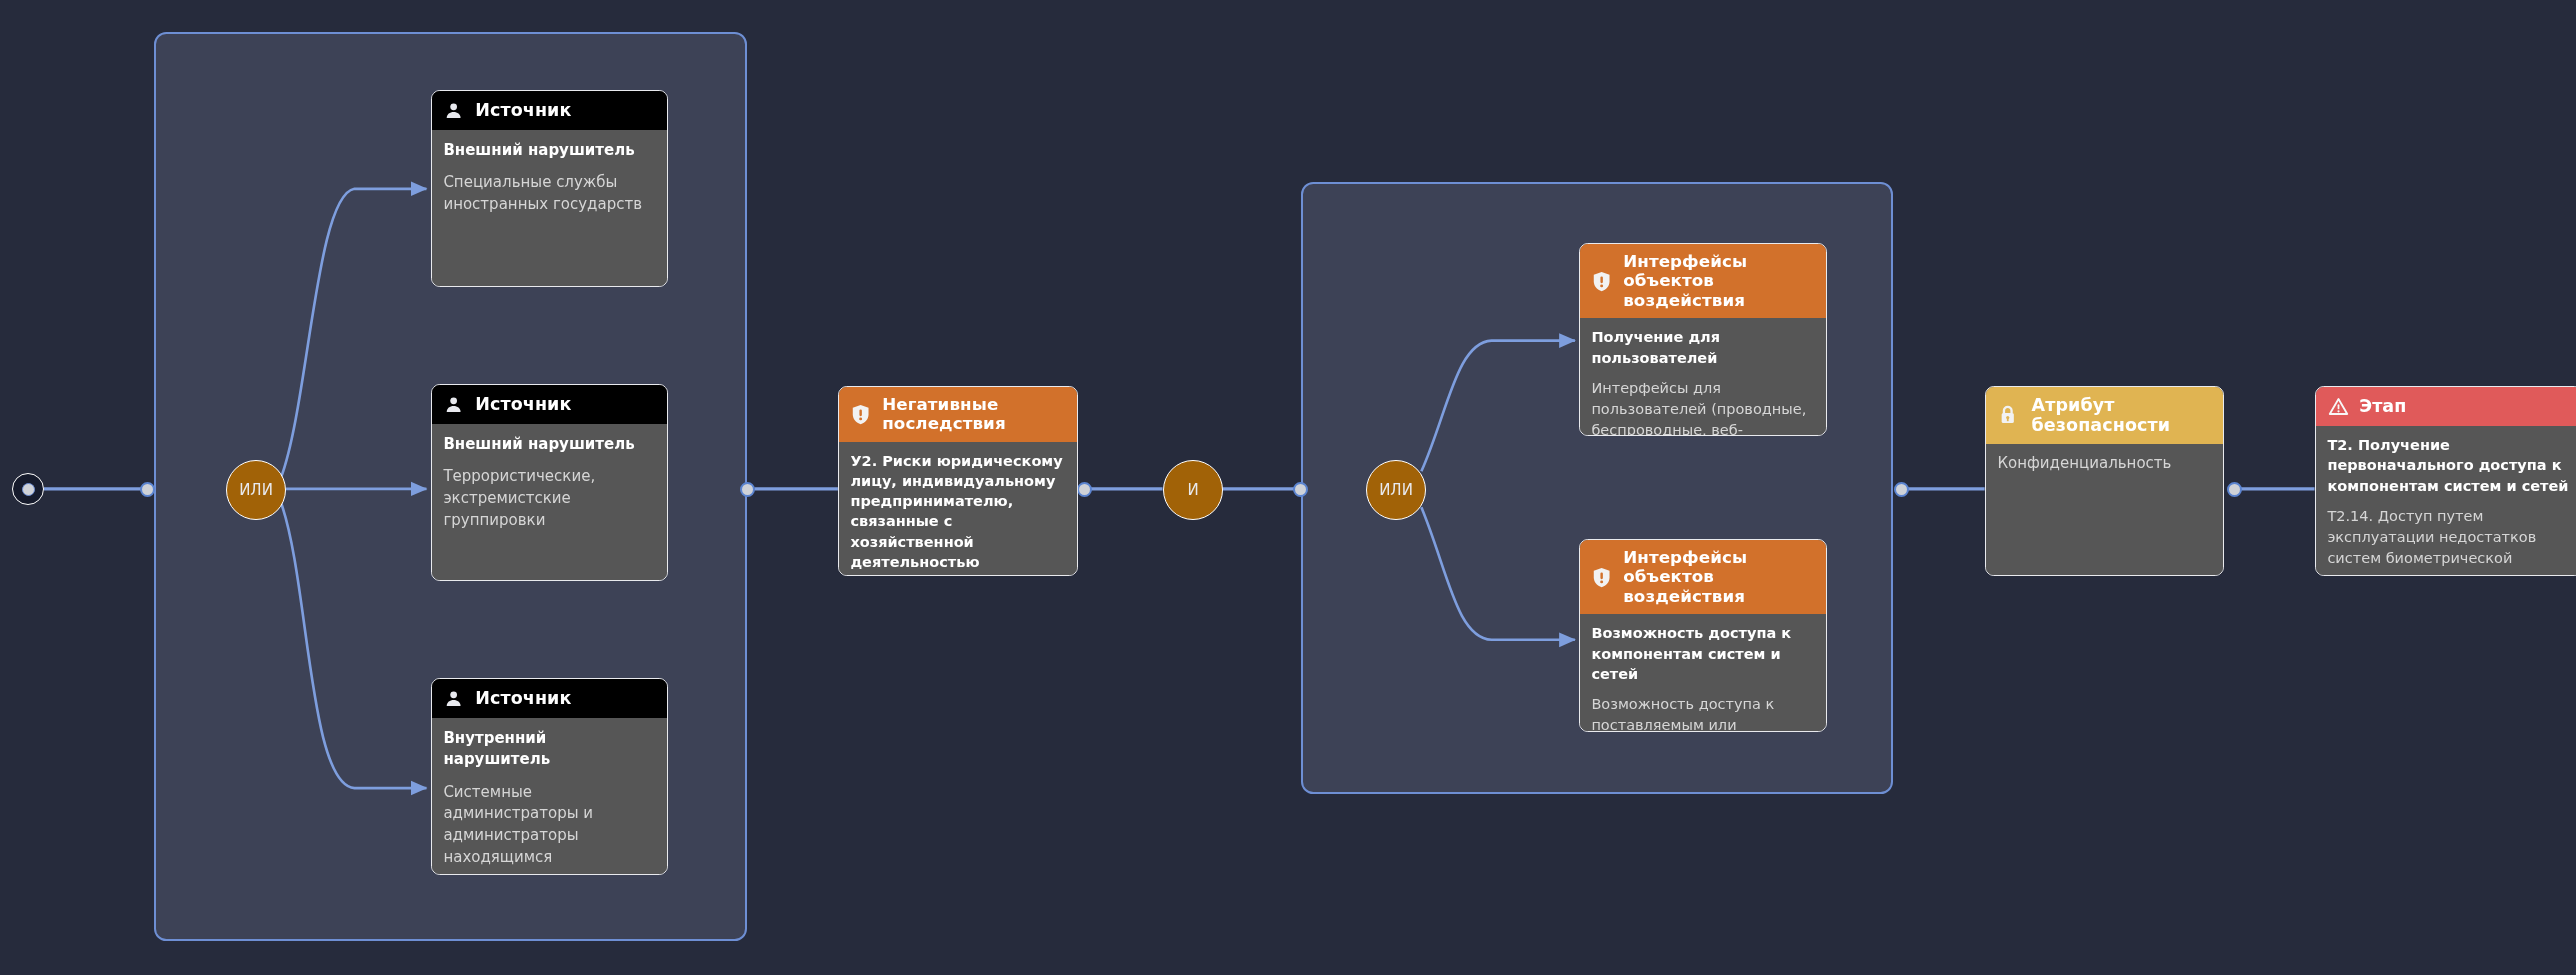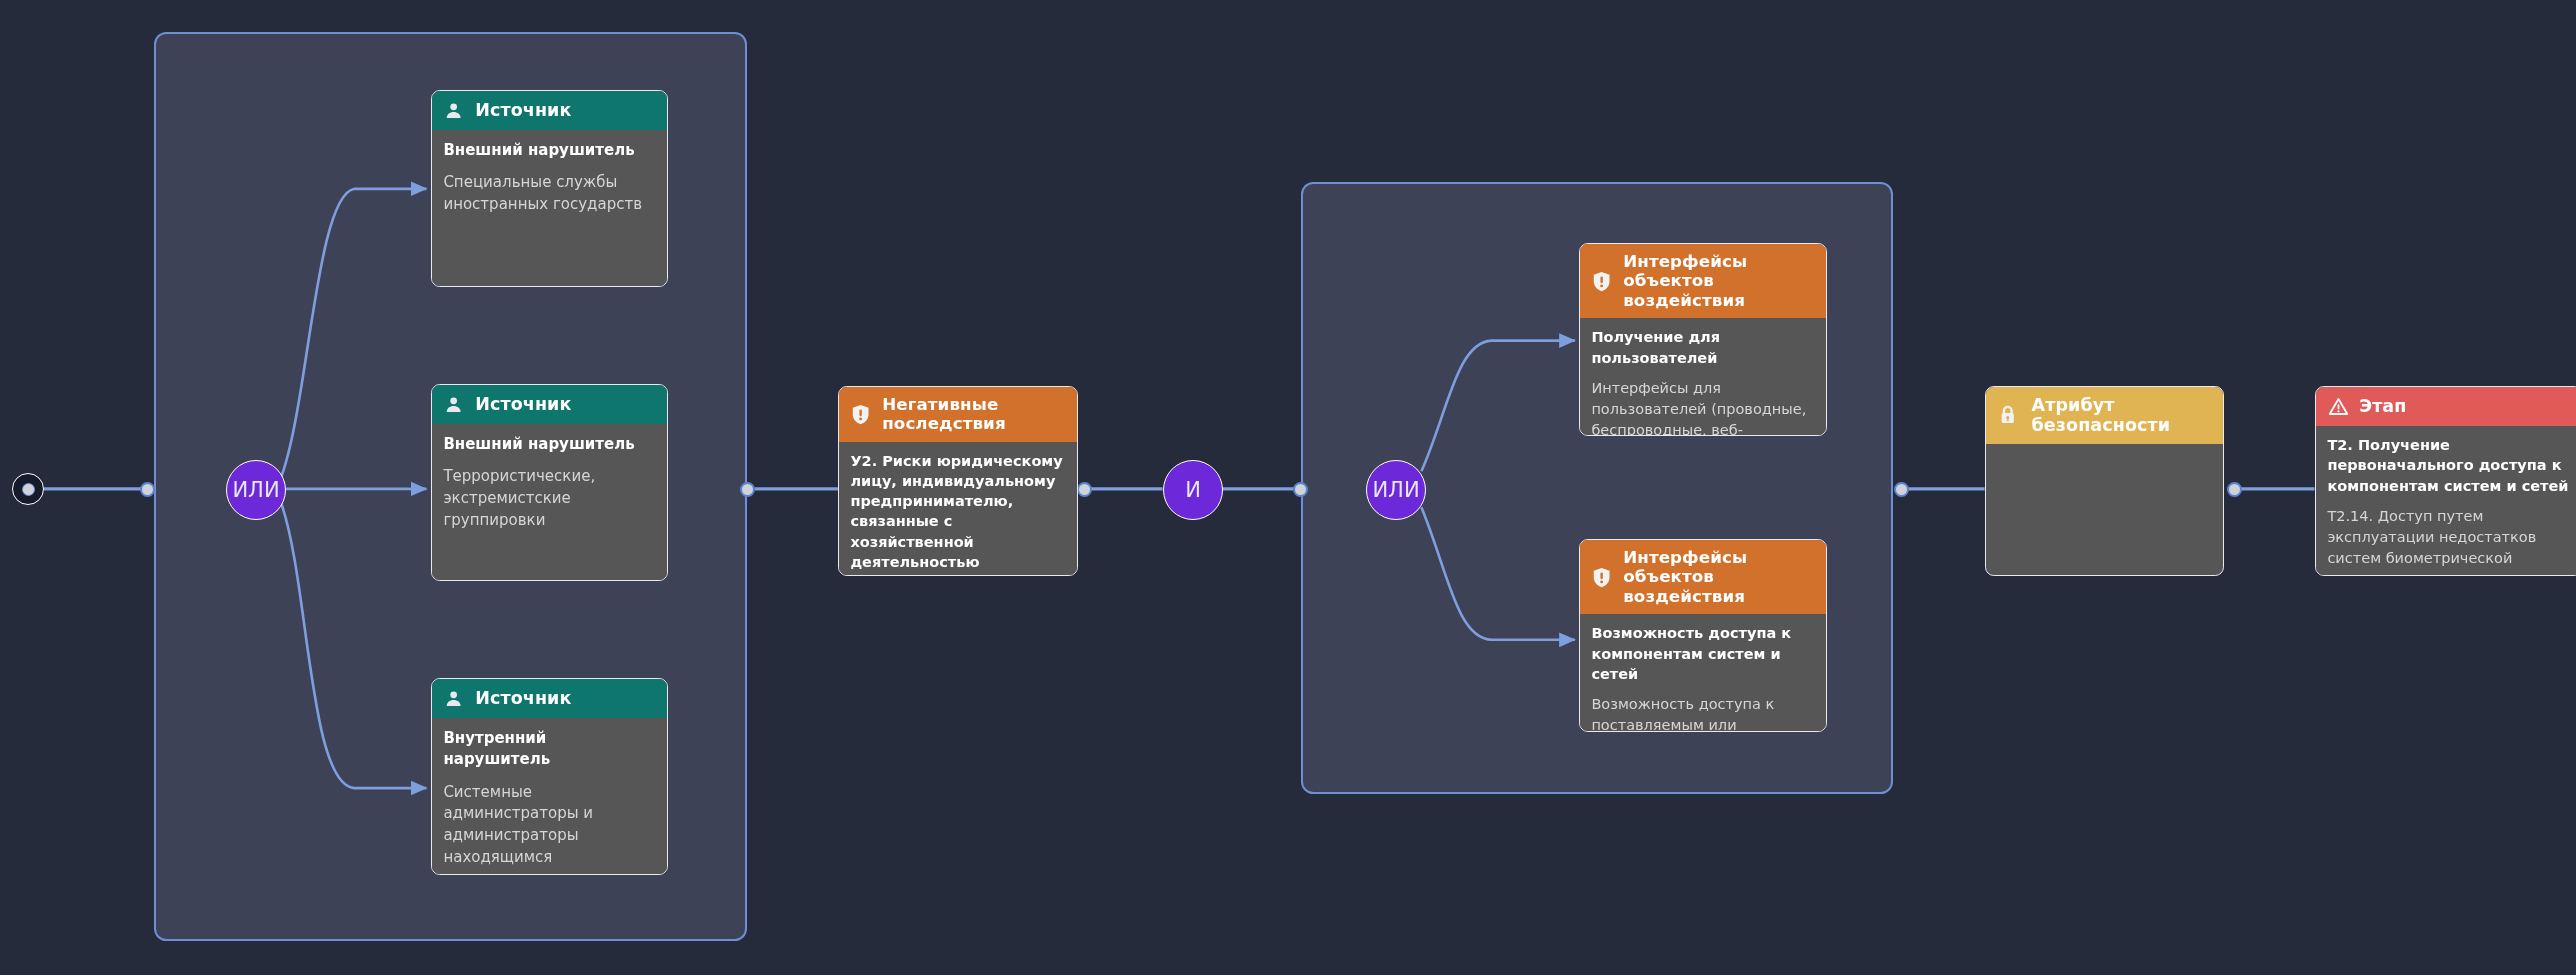--- a/index.html
+++ b/index.html
@@ -81,7 +81,7 @@
     line-height: 1.45;
   }
 
-  .hdr-source { background: #0f766e; }
+  .hdr-source { background: #000000; }
   .hdr-orange { background: #d2712b; }
   .hdr-gold   { background: #e0b452; gap: 12px; }
   .hdr-red    { background: #e05a5a; }

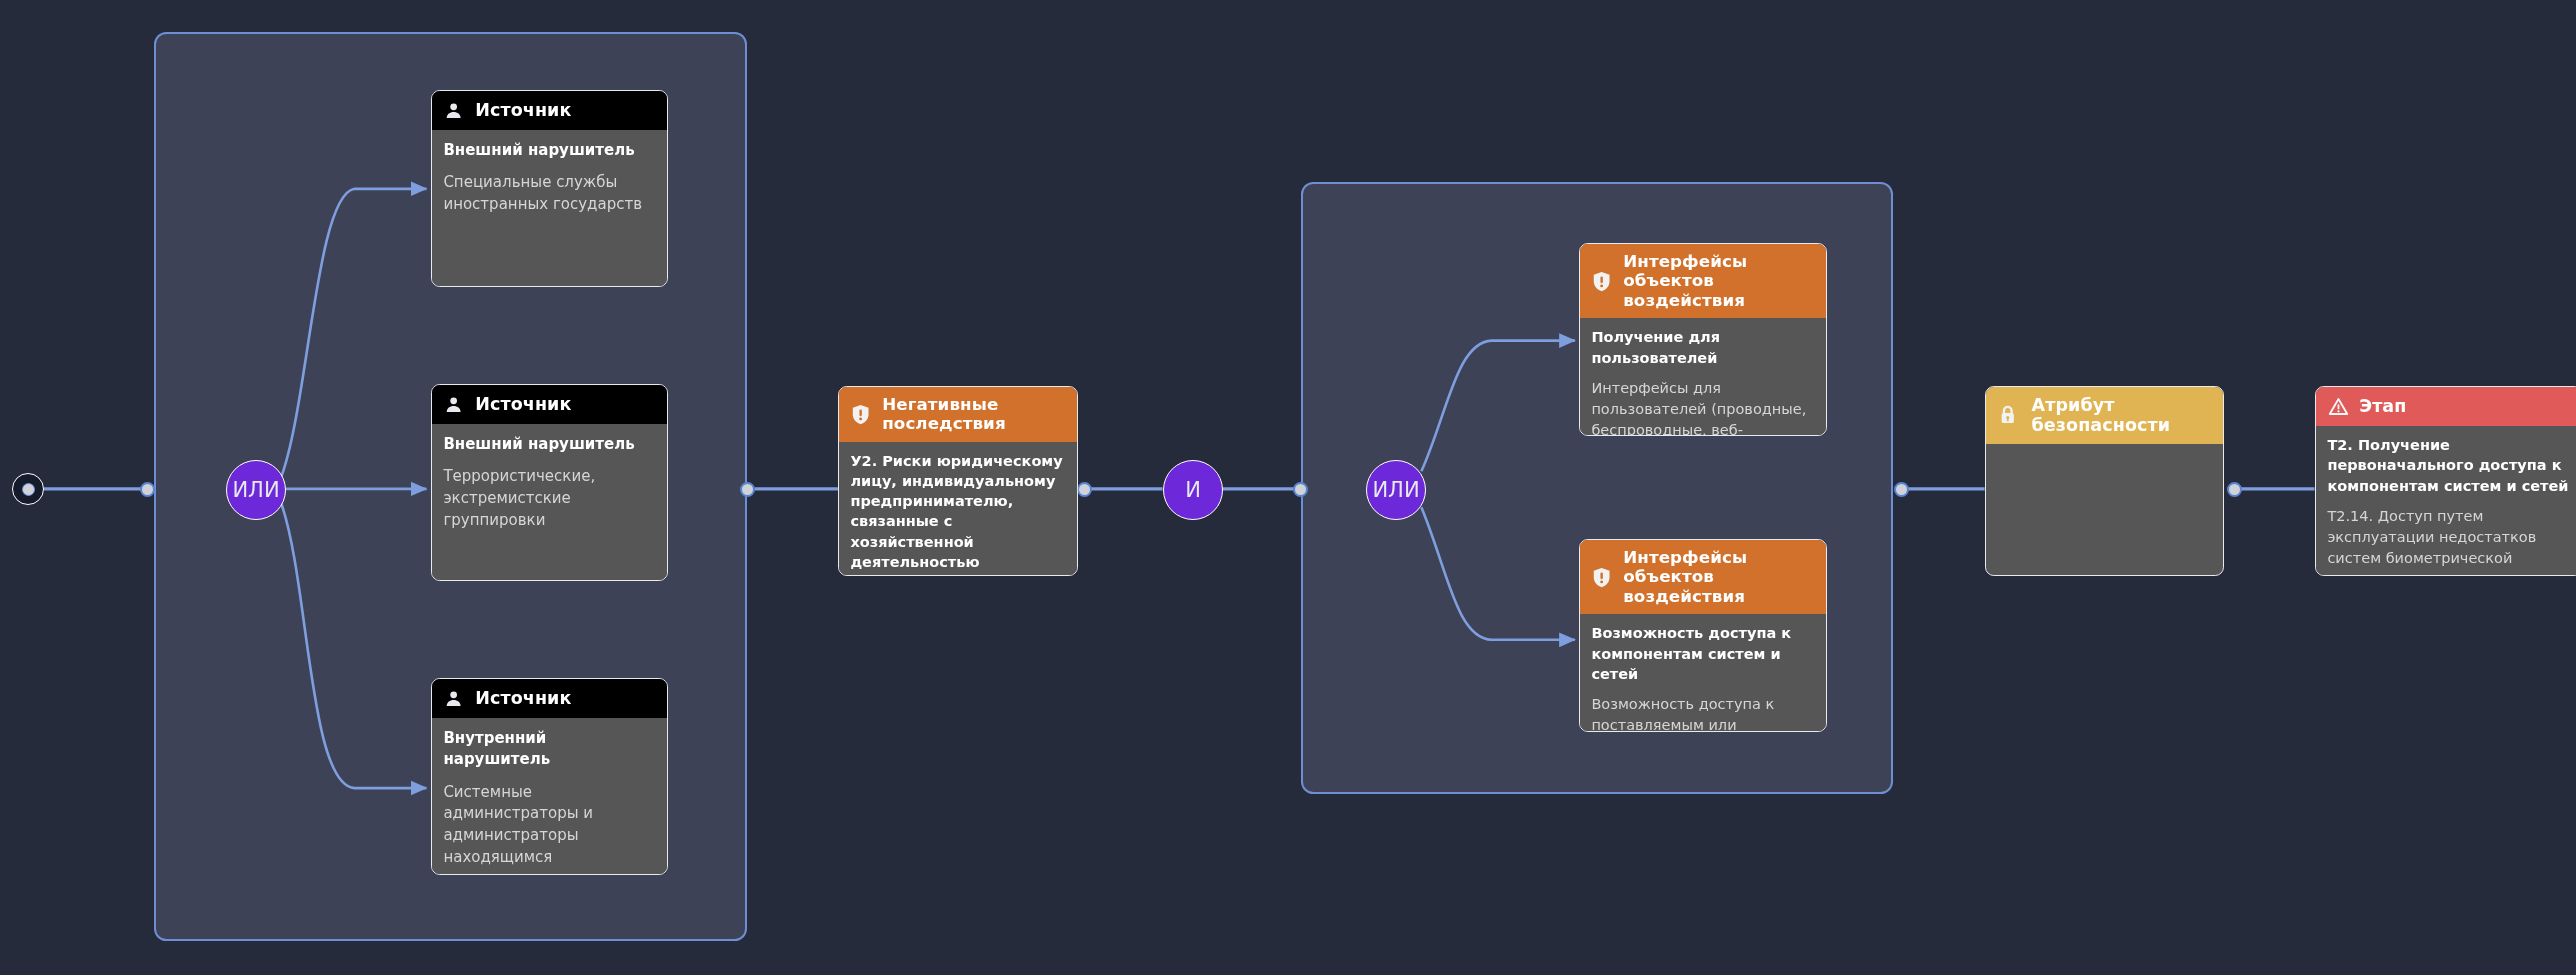--- a/index.html
+++ b/index.html
@@ -301,6 +301,9 @@
       </span>
       <span class="hdr-title">Атрибут безопасности</span>
     </div>
+    <div class="card-body" style="height:149px;">
+      <div class="sub-line">Конфиденциальность</div>
+    </div>
   </div>
 
   <div class="card" style="left:2315px; top:386px; width:268px; height:190px;">

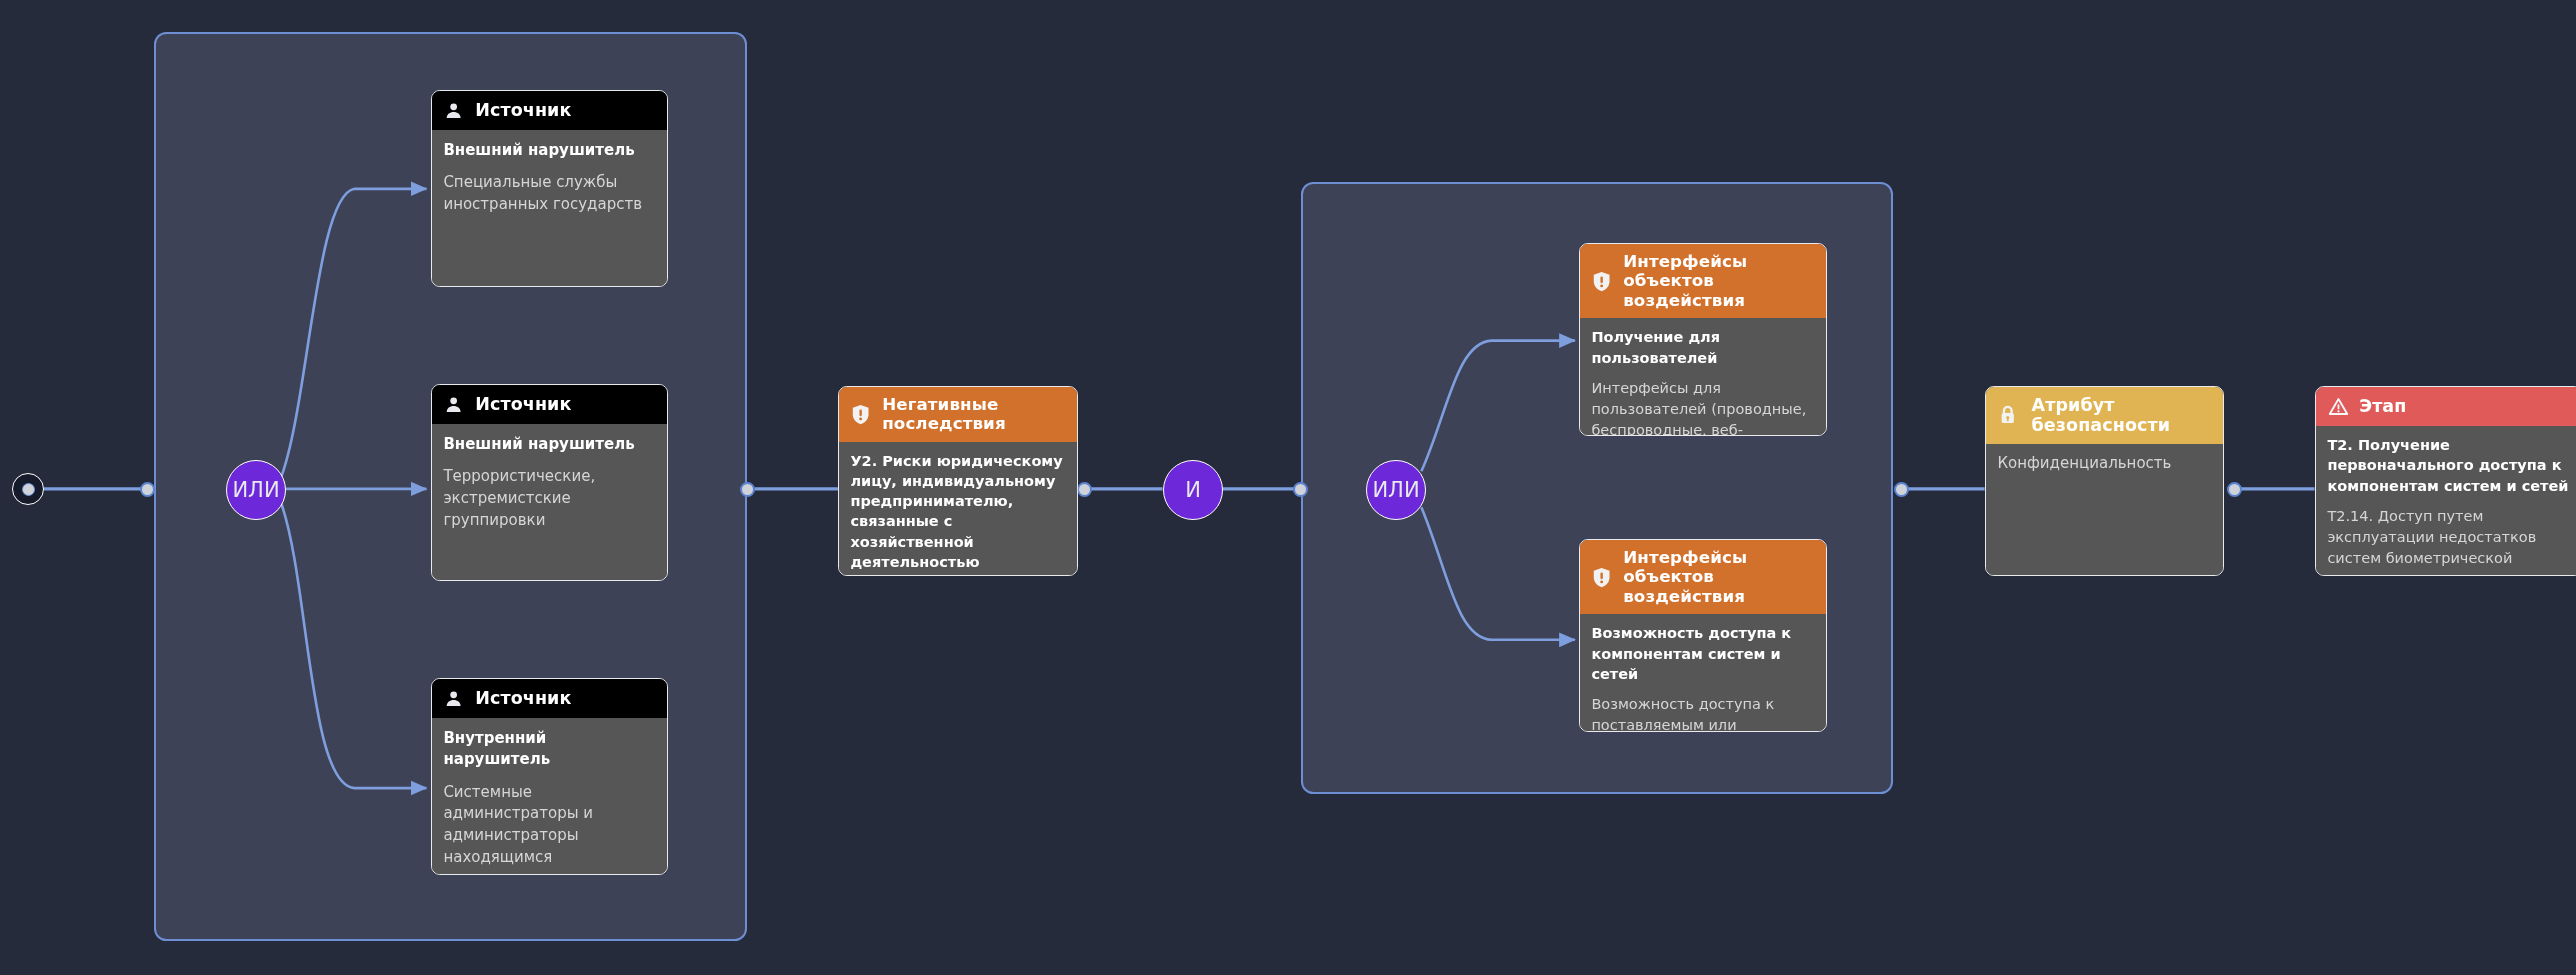--- a/index.html
+++ b/index.html
@@ -90,13 +90,13 @@
   .gate {
     position: absolute;
     border-radius: 50%;
-    background: #6d28d9;
+    background: #a16207;
     border: 1.8px solid #ffffff;
     display: flex;
     align-items: center;
     justify-content: center;
     color: #e8e9ee;
-    font-size: 21px;
+    font-size: 15px;
     box-sizing: border-box;
   }
   

